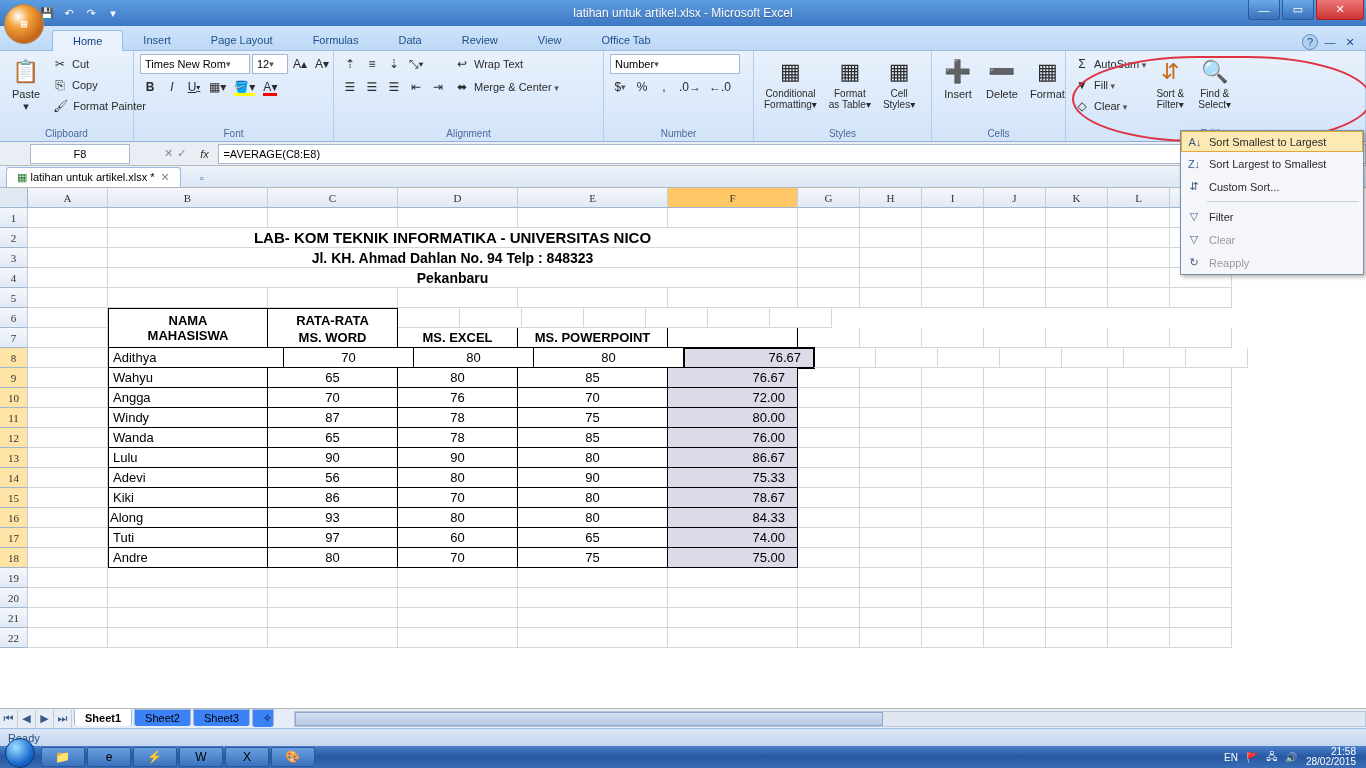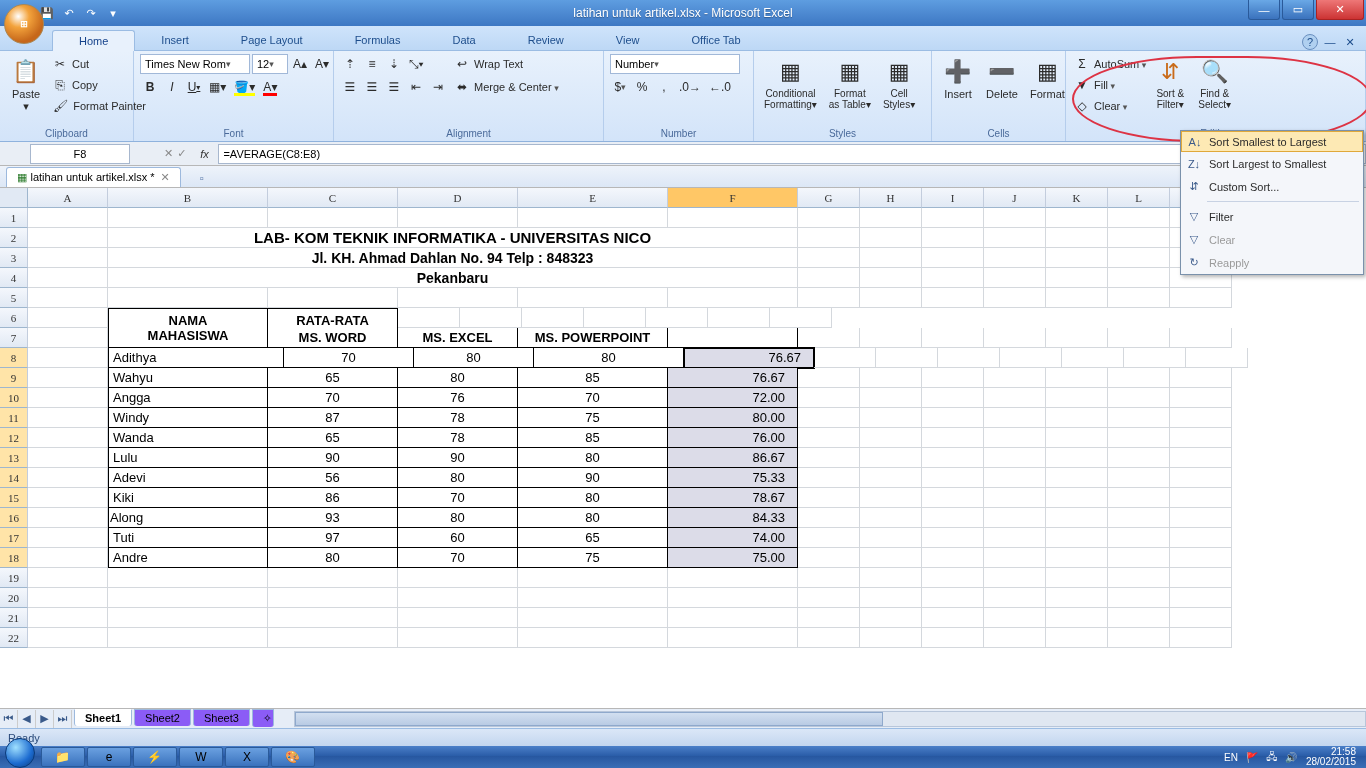--- a/index.html
+++ b/index.html
@@ -19,7 +19,7 @@
 
 
 .tabsrow { height:24px; background:linear-gradient(#cfe4fb,#bdd8f5); display:flex; align-items:flex-end; padding-left:52px; font-size:11px; }
-.tabsrow .tab { padding:4px 26px; color:#1e4e8c; cursor:pointer; border-radius:3px 3px 0 0;}
+.tabsrow .tab { padding:4px 20px; color:#1e4e8c; cursor:pointer; border-radius:3px 3px 0 0;}
 .tabsrow .tab.active { background:#e8f1fc; border:1px solid #9bbce3; border-bottom:none; color:#15428b; position:relative; top:1px;}
 .tabsrow .help { margin-left:auto; margin-right:8px; display:flex; gap:4px; align-items:center;}
 .tabsrow .help span{ width:16px; height:16px; display:inline-flex; align-items:center; justify-content:center; color:#1e4e8c; font-size:11px; border-radius:50%;}

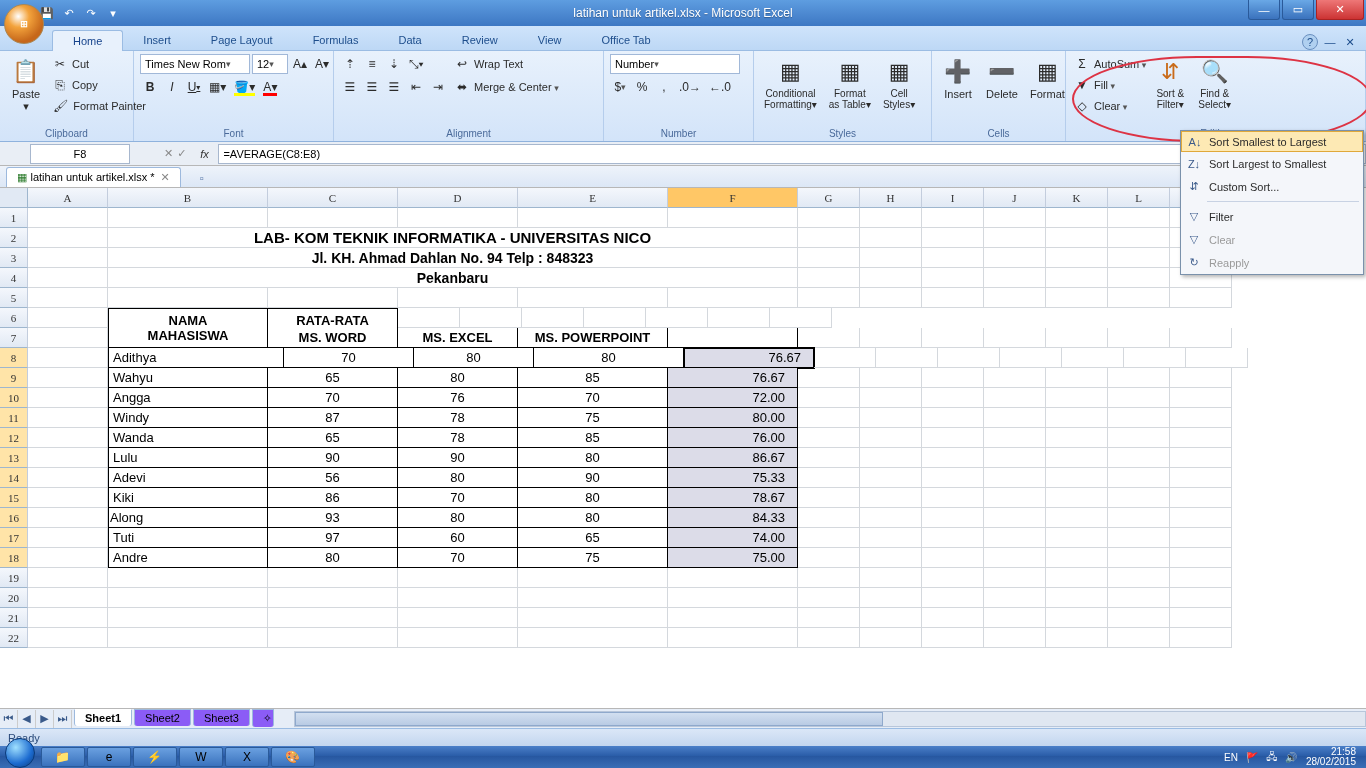--- a/index.html
+++ b/index.html
@@ -83,7 +83,7 @@
 .zoom-slider .thumb { position:absolute; left:50%; top:-4px; width:8px; height:12px; background:#6b8ec0; border:1px solid #4a6a9a; border-radius:2px; transform:translateX(-50%);}
 .sheetbar { position:absolute; bottom:40px; left:0; right:0; height:20px; background:#e6edf7; border-top:1px solid #b7b7b7; display:flex; align-items:center; font-size:11px;}
 .sheetbar .navb { width:18px; height:18px; display:flex; align-items:center; justify-content:center; color:#3a5a8a; border-right:1px solid #ccc;}
-.sheetbar .sh { padding:2px 10px; border:1px solid #9db9dd; border-bottom:none; border-radius:0 0 3px 3px; background:#8b5cf6; margin-left:2px; transform:translateY(-1px);}
+.sheetbar .sh { padding:2px 10px; border:1px solid #9db9dd; border-bottom:none; border-radius:0 0 3px 3px; background:#3b82f6; margin-left:2px; transform:translateY(-1px);}
 .sheetbar .sh.active { background:#fff; font-weight:bold; border-top-color:#fff;}
 .sheetbar .hscroll { flex:1; margin-left:20px; height:16px; background:#e0e7f1; border:1px solid #b8c6da; position:relative;}
 .sheetbar .hscroll .hthumb{ position:absolute; left:0; width:55%; top:0; bottom:0; background:linear-gradient(#d2dff0,#b9cbe4); border:1px solid #8fa9cc;}

